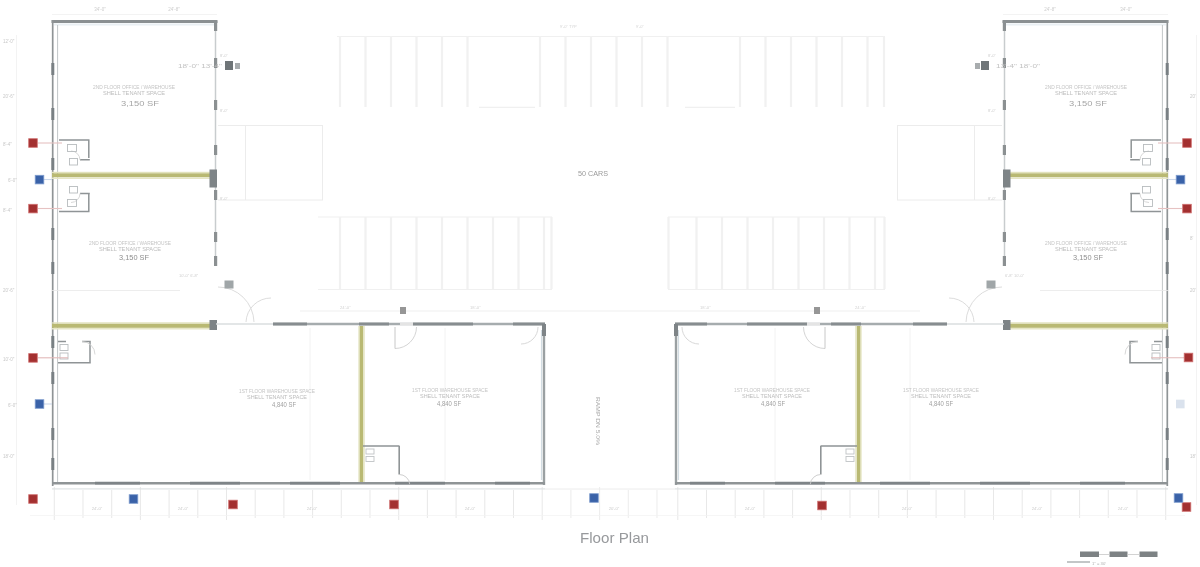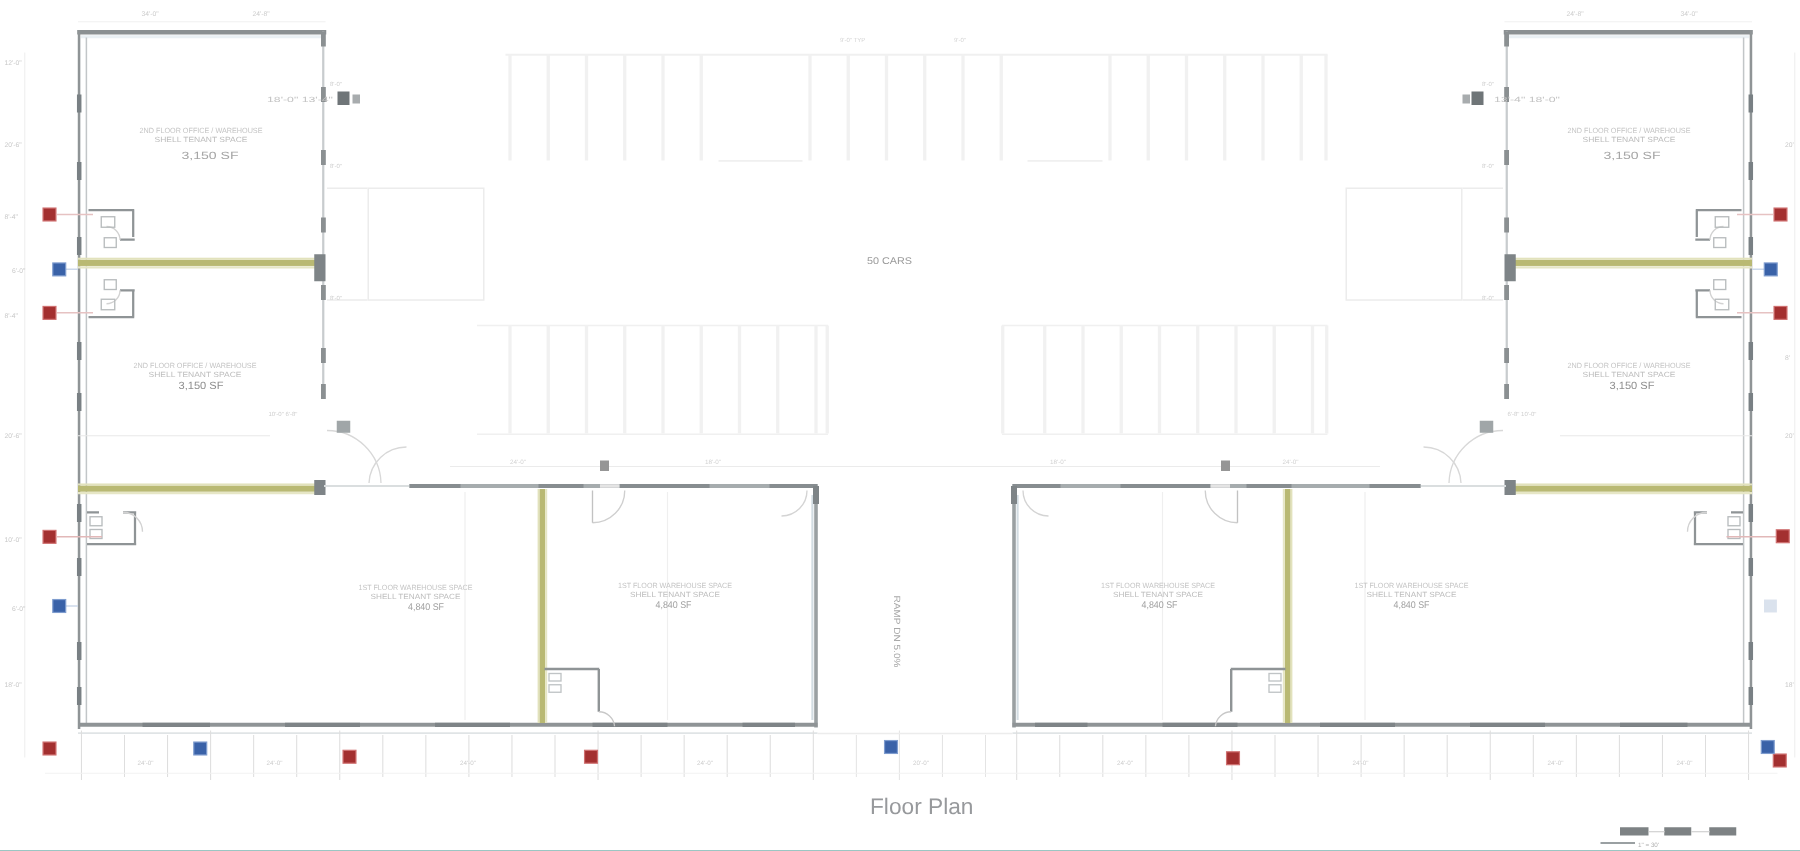--- a/index.html
+++ b/index.html
@@ -3,7 +3,7 @@
 <meta charset="utf-8">
 <style>
   html,body{margin:0;padding:0;background:#ffffff;}
-  .page{position:relative;width:1200px;height:567px;background:#0f766e;overflow:hidden;
+  .page{position:relative;width:1200px;height:567px;background:#84cc16;overflow:hidden;
         font-family:"Liberation Sans", sans-serif;}
   svg{position:absolute;left:0;top:0;filter:blur(0.5px);}
   text{font-family:"Liberation Sans", sans-serif;}

